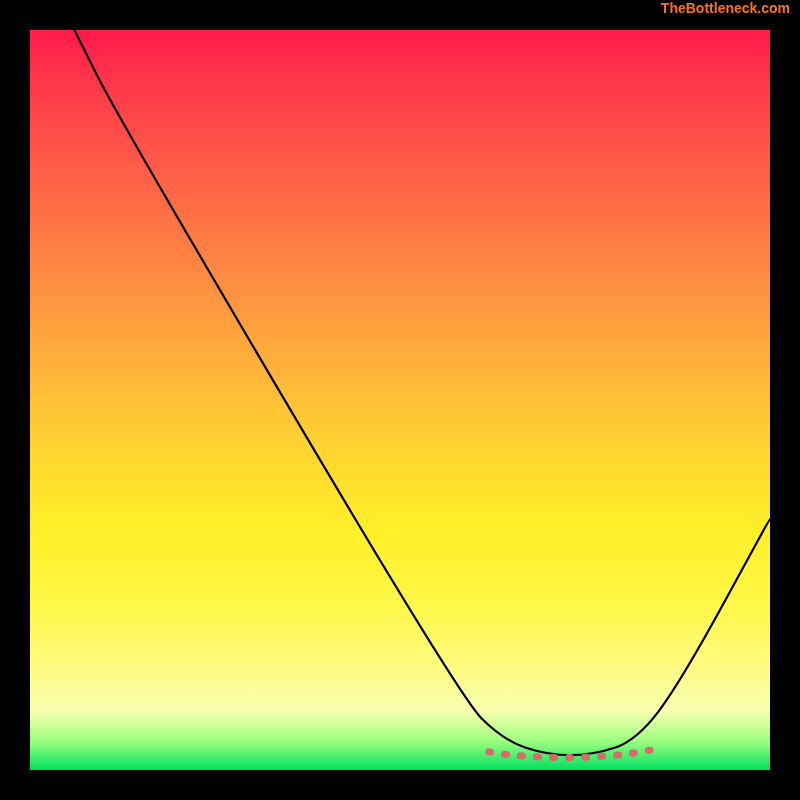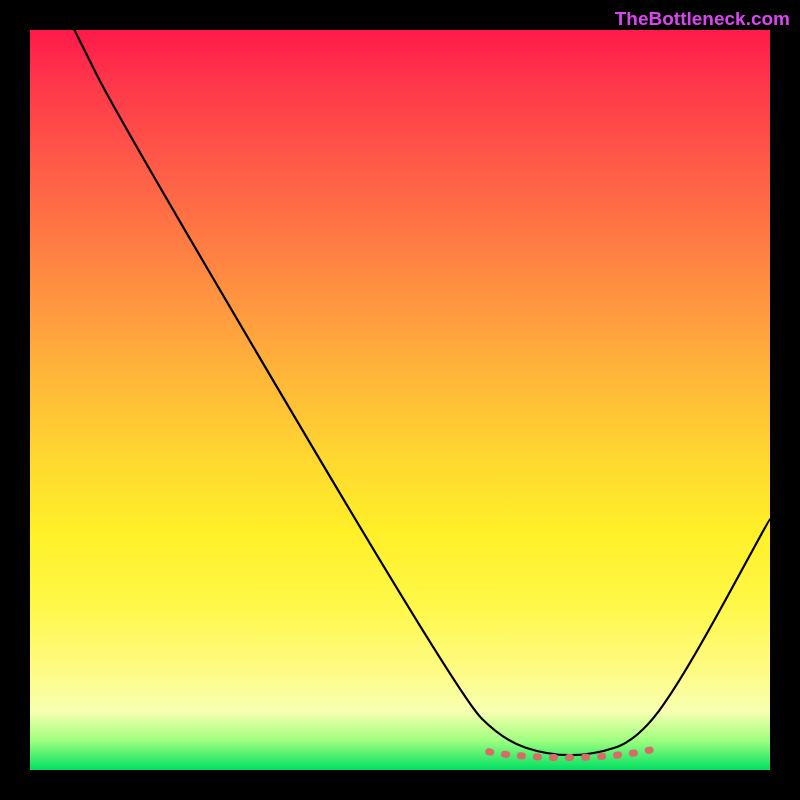--- a/index.html
+++ b/index.html
@@ -13,10 +13,10 @@
   }
   .watermark {
     position: absolute;
-    top: 8px;
+    top: 0;
     right: 10px;
-    color: #d946ef;
-    font-size: 19px;
+    color: #f97316;
+    font-size: 14px;
     font-weight: bold;
     z-index: 10;
   }

